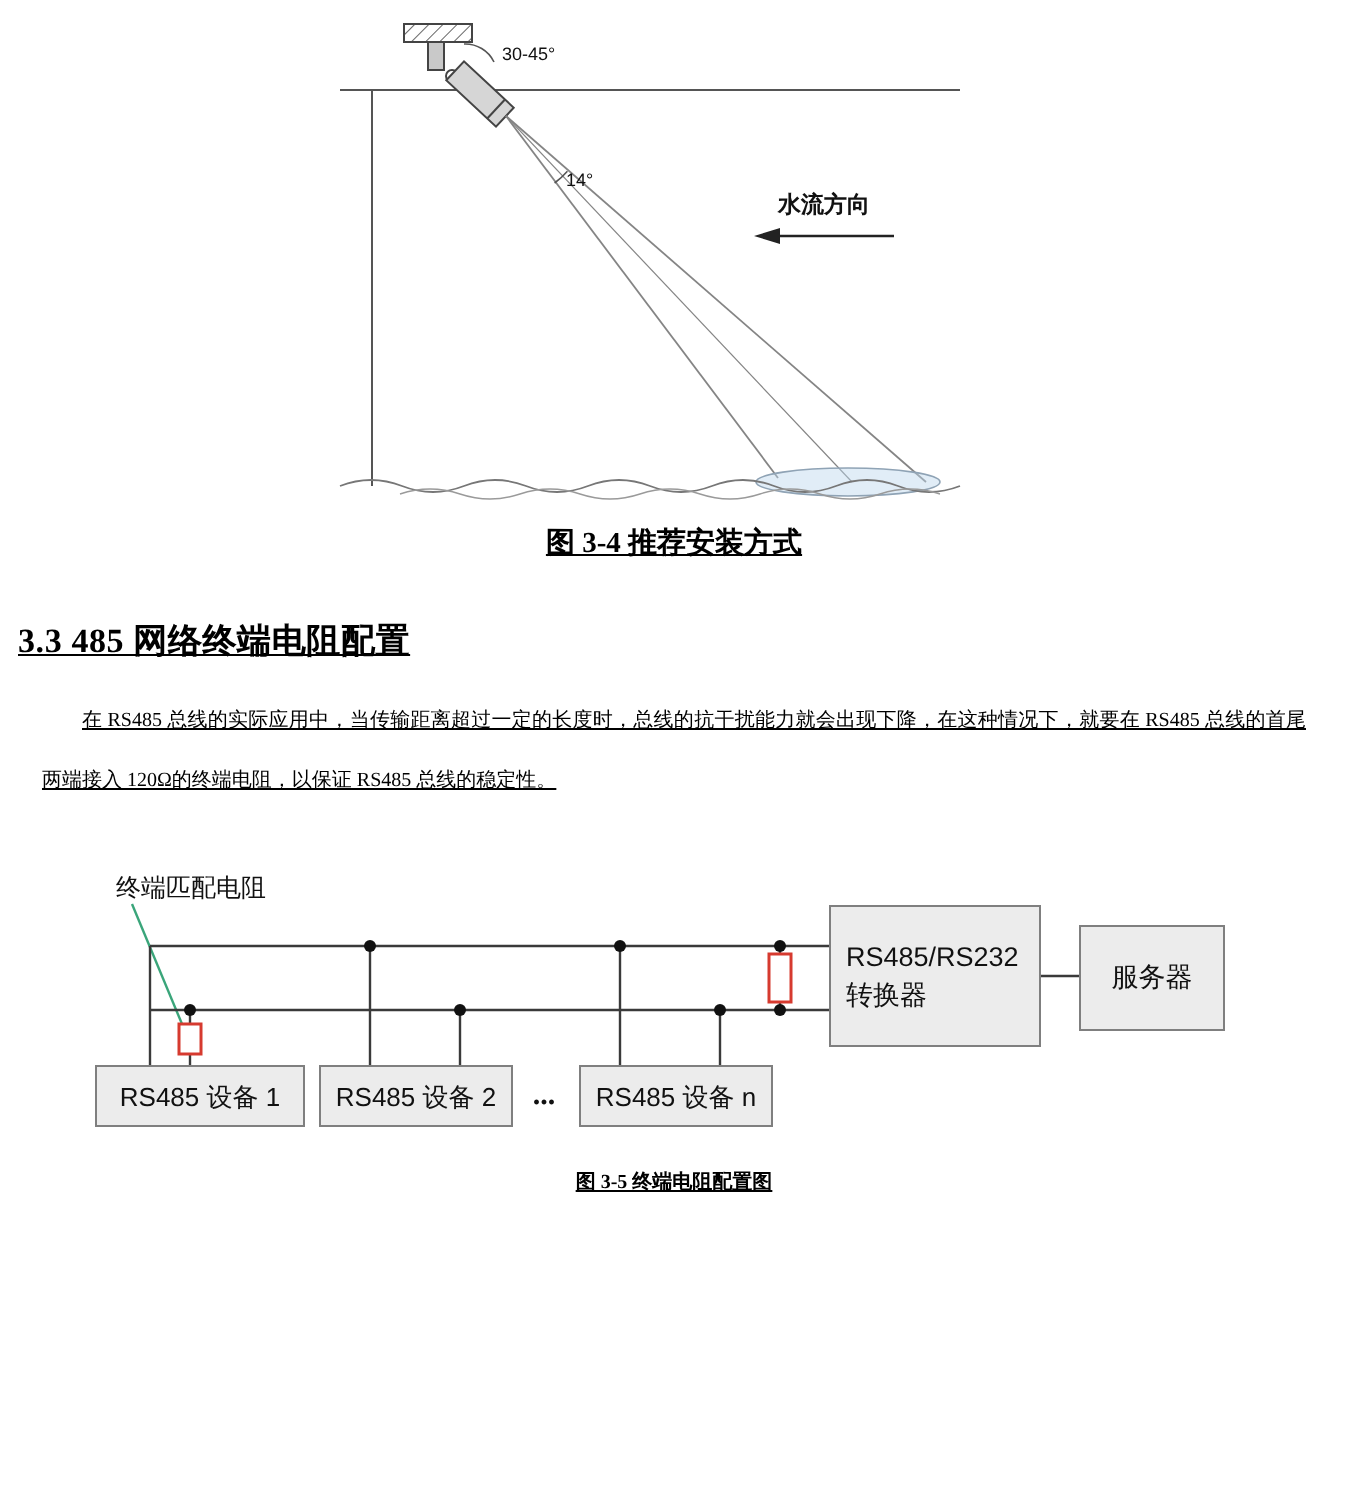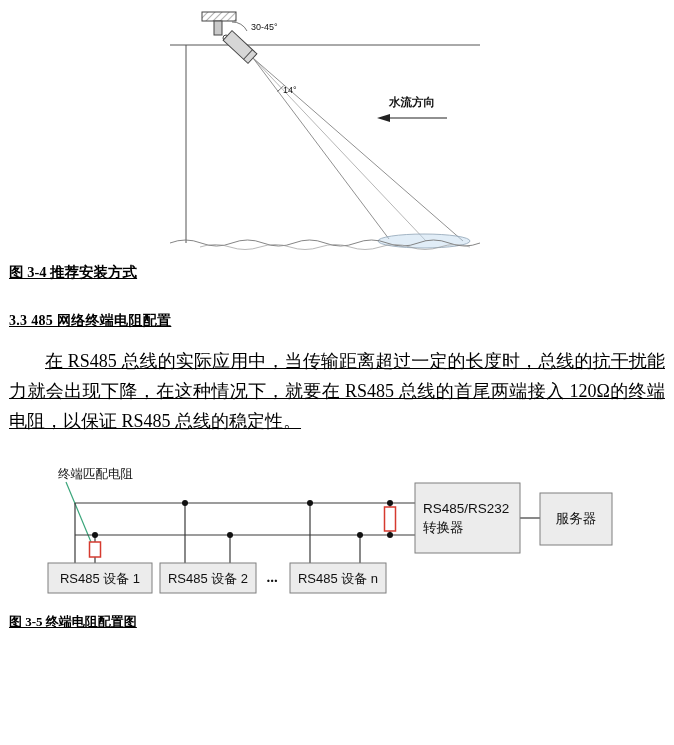--- a/index.html
+++ b/index.html
@@ -10,7 +10,7 @@
   .page{padding:0 9px;text-decoration:underline;}
   svg.fig{display:block;margin:0 auto;}
   .caption{
-    font-weight:bold;font-size:14.5px;line-height:20px;
+    text-align:center;font-weight:bold;font-size:14.5px;line-height:20px;
     margin:6px 0 0 0;
   }
   .caption.small{font-size:13px;margin-top:12px;}

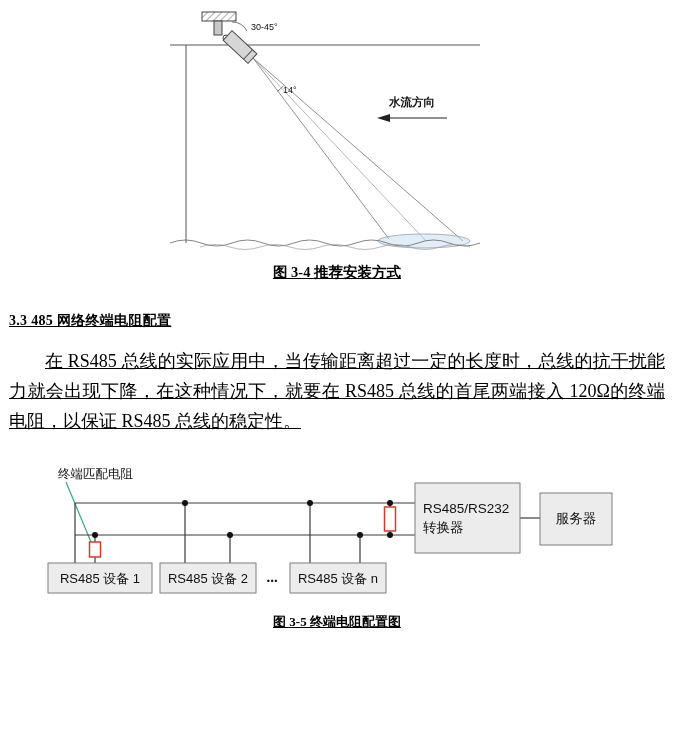--- a/index.html
+++ b/index.html
@@ -15,7 +15,7 @@
   }
   .caption.small{font-size:13px;margin-top:12px;}
   h2.section{
-    font-size:14px;font-weight:bold;margin:26px 0 12px 0;line-height:26px;
+    font-size:17px;font-weight:bold;margin:26px 0 12px 0;line-height:26px;
     font-family:"Liberation Serif","DejaVu Serif",serif;letter-spacing:.3px;
   }
   p.body{

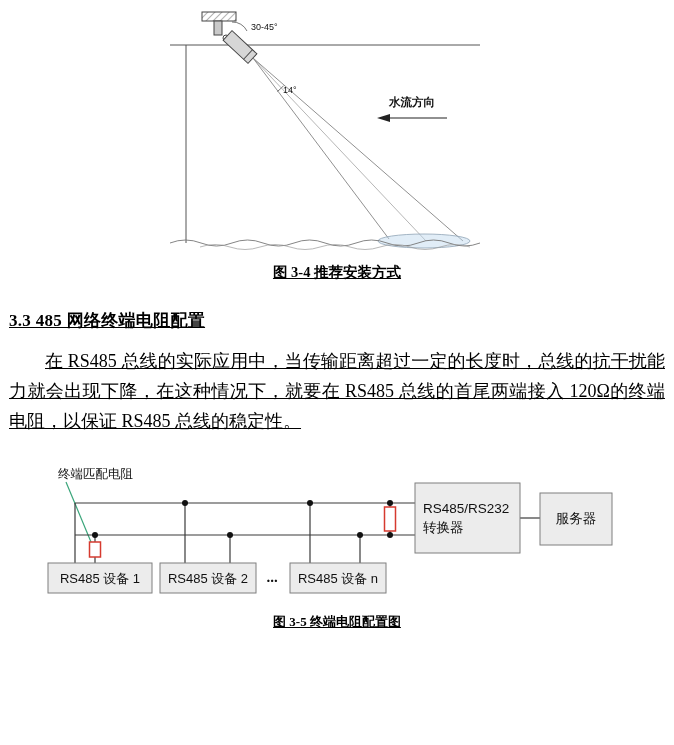--- a/index.html
+++ b/index.html
@@ -19,7 +19,7 @@
     font-family:"Liberation Serif","DejaVu Serif",serif;letter-spacing:.3px;
   }
   p.body{
-    font-size:18px;line-height:30px;margin:0;text-indent:2em;text-align:justify;
+    font-size:10px;line-height:30px;margin:12px;text-indent:2em;text-align:justify;
   }
   .diag-text{font-family:"Liberation Sans","DejaVu Sans",sans-serif;}
 </style>

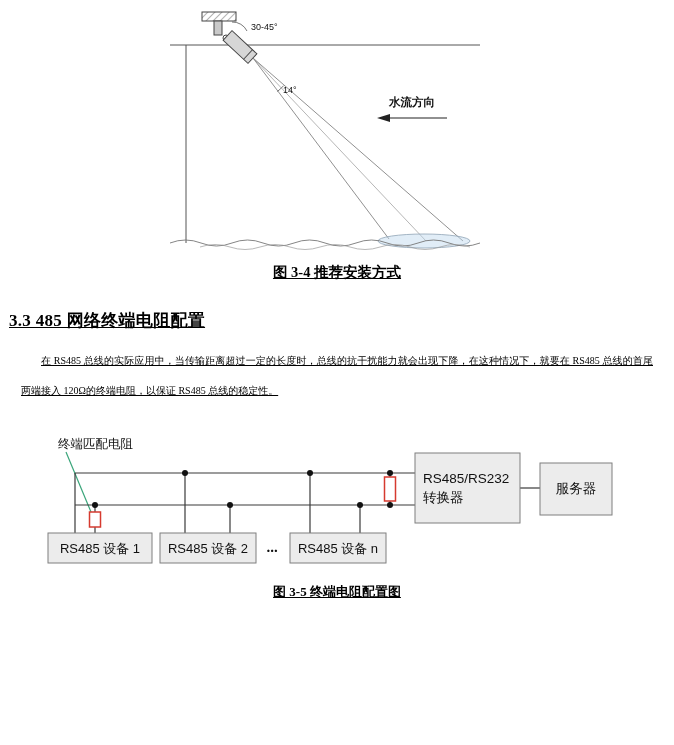--- a/index.html
+++ b/index.html
@@ -13,7 +13,7 @@
     text-align:center;font-weight:bold;font-size:14.5px;line-height:20px;
     margin:6px 0 0 0;
   }
-  .caption.small{font-size:13px;margin-top:12px;}
+  .caption.small{font-size:10px;margin-top:12px;}
   h2.section{
     font-size:17px;font-weight:bold;margin:26px 0 12px 0;line-height:26px;
     font-family:"Liberation Serif","DejaVu Serif",serif;letter-spacing:.3px;

